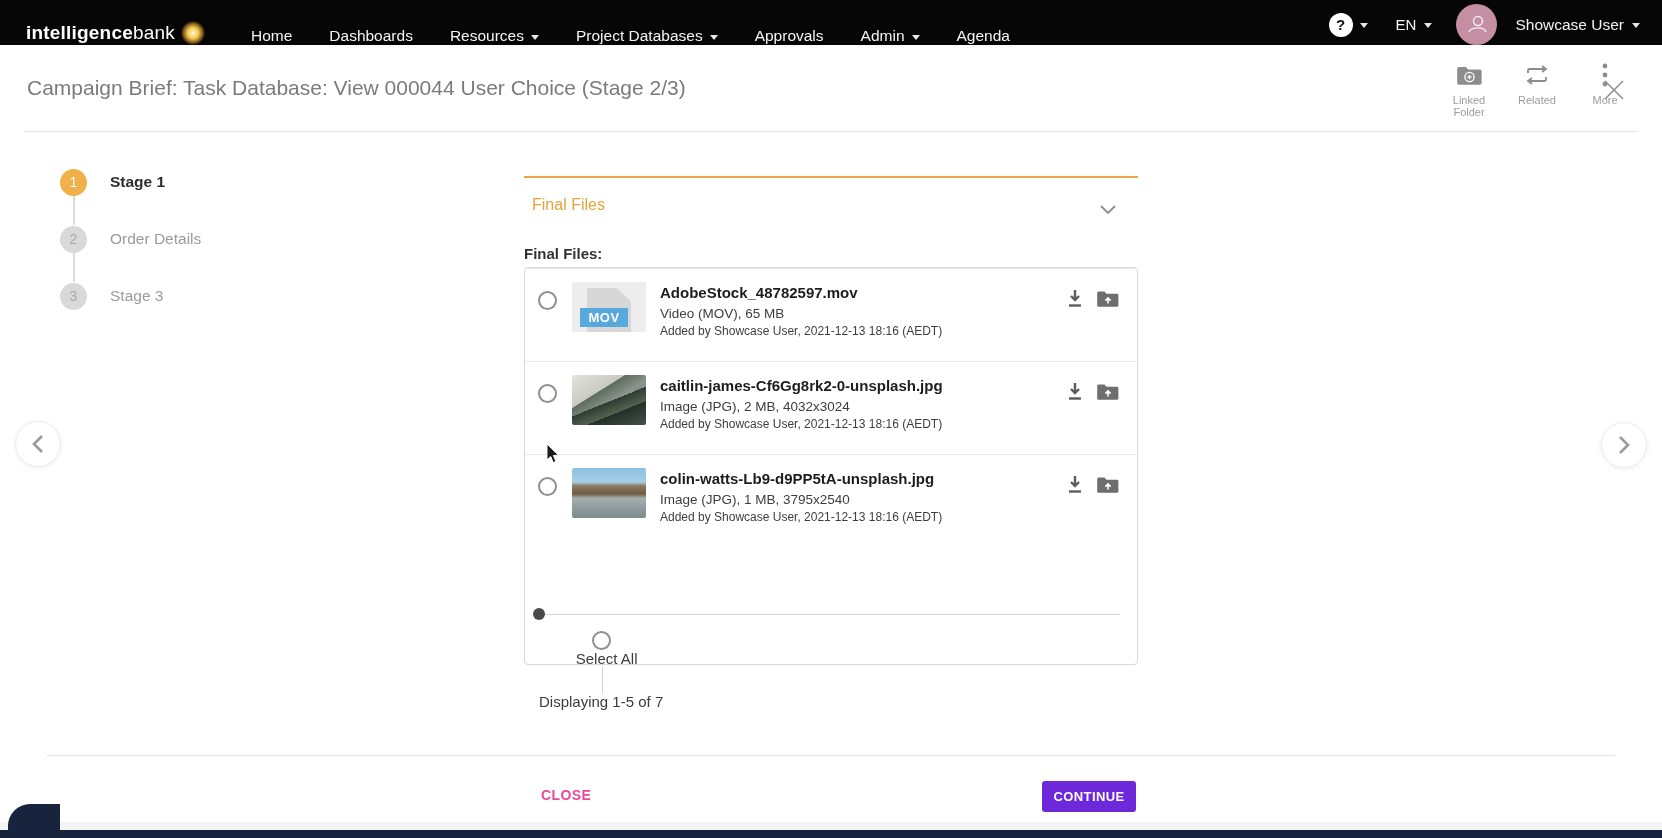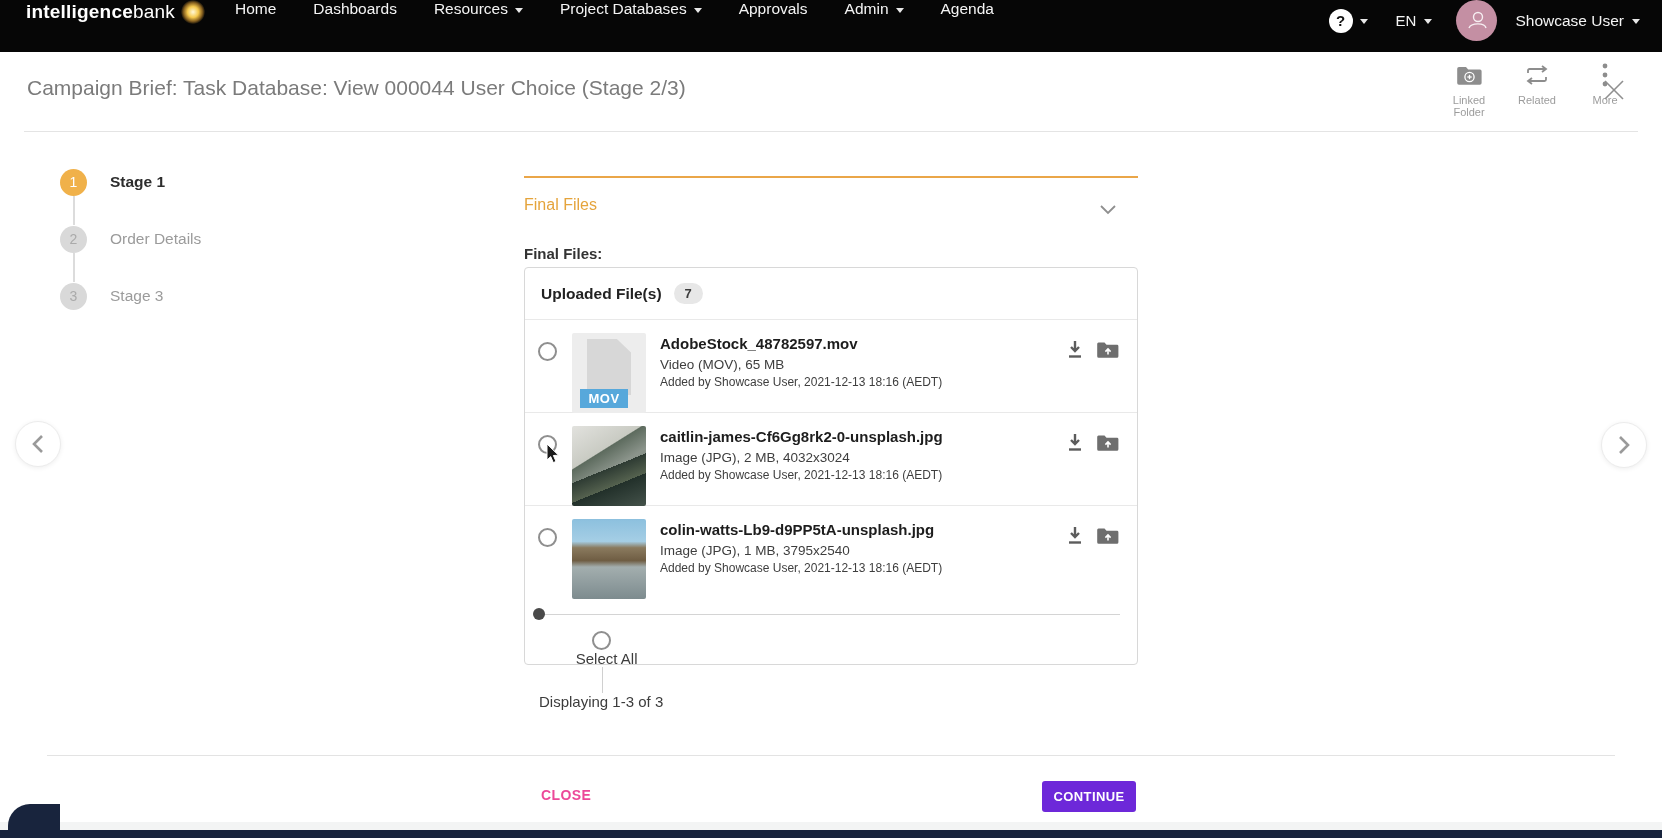--- a/index.html
+++ b/index.html
@@ -11,8 +11,8 @@
 
   
   .navbar {
-    position:absolute; top:0; left:0; width:1662px; height:52px;
-    background:#060606; display:flex; align-items:flex-start; color:#f4f4f4;
+    position:absolute; top:0; left:0; width:1662px; height:45px;
+    background:#060606; display:flex; align-items:flex-end; color:#f4f4f4;
   }
   .logo { display:flex; align-items:center; margin-left:26px; cursor:pointer; }
   .logo-text { font-size:19px; letter-spacing:.2px; color:#fff; }

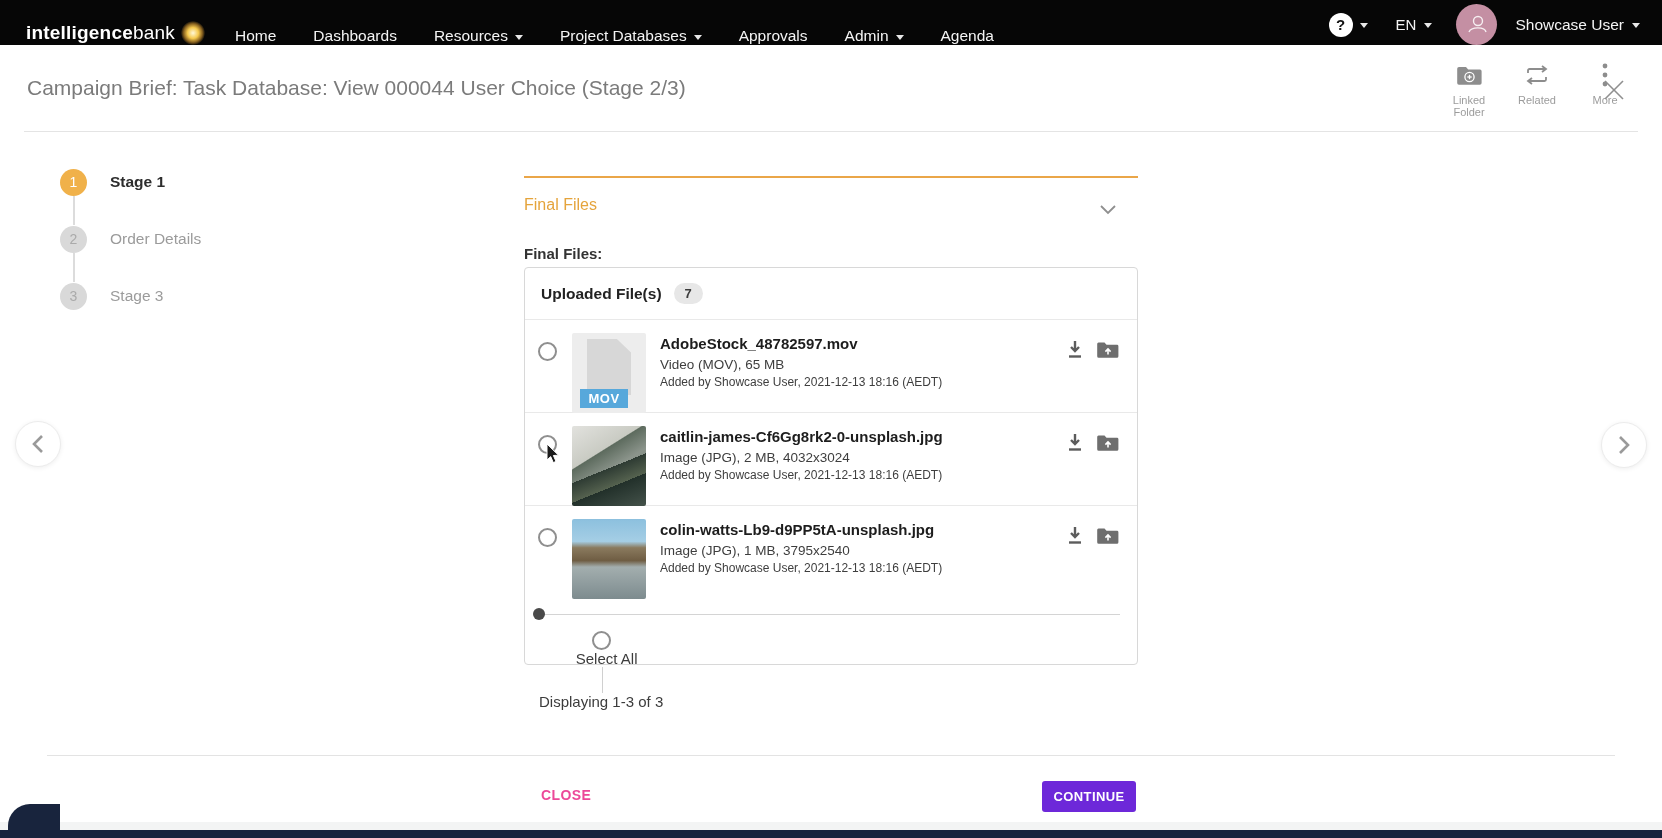--- a/index.html
+++ b/index.html
@@ -22,7 +22,7 @@
     width:24px; height:24px; margin-left:6px; border-radius:50%;
     background:radial-gradient(circle, #fff8d8 0%, #f5c94e 32%, rgba(240,170,52,.55) 55%, rgba(240,170,52,0) 72%);
   }
-  .nav-items { display:flex; align-items:center; gap:37px; margin-left:30px; font-size:15.5px; }
+  .nav-items { display:flex; align-items:center; gap:37px; margin-left:46px; font-size:15.5px; }
   .nav-item { display:flex; align-items:center; gap:7px; cursor:pointer; white-space:nowrap; }
   .caret-w { width:0; height:0; border-left:4.5px solid transparent; border-right:4.5px solid transparent; border-top:5px solid #e8e8e8; margin-top:2px; }
   .nav-right { margin-left:auto; display:flex; align-items:center; gap:14px; padding-right:22px; }

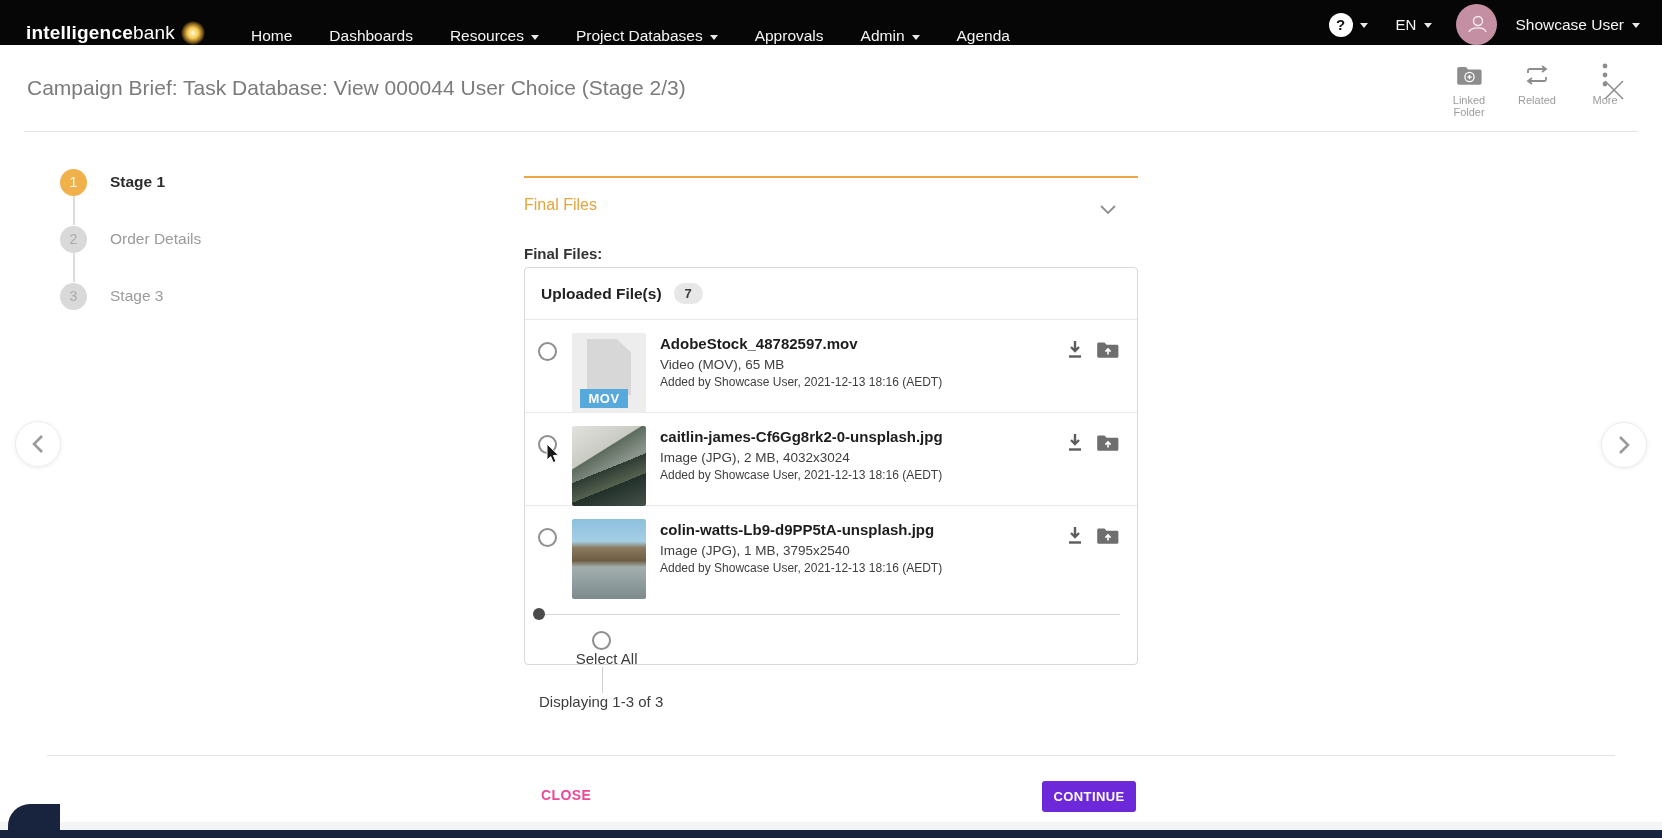--- a/index.html
+++ b/index.html
@@ -65,7 +65,7 @@
   
   .content { position:absolute; left:524px; top:0; width:614px; }
   .section-line { position:absolute; top:176px; left:0; width:614px; height:2px; background:#eaa648; }
-  .section-title { position:absolute; top:196px; left:0; font-size:16px; color:#e5a43c; cursor:pointer; }
+  .section-title { position:absolute; top:196px; left:8px; font-size:16px; color:#e5a43c; cursor:pointer; }
   .section-chevron { position:absolute; top:201px; left:576px; cursor:pointer; }
   .field-label { position:absolute; top:245px; left:0; font-size:15px; font-weight:bold; color:#333; }
 

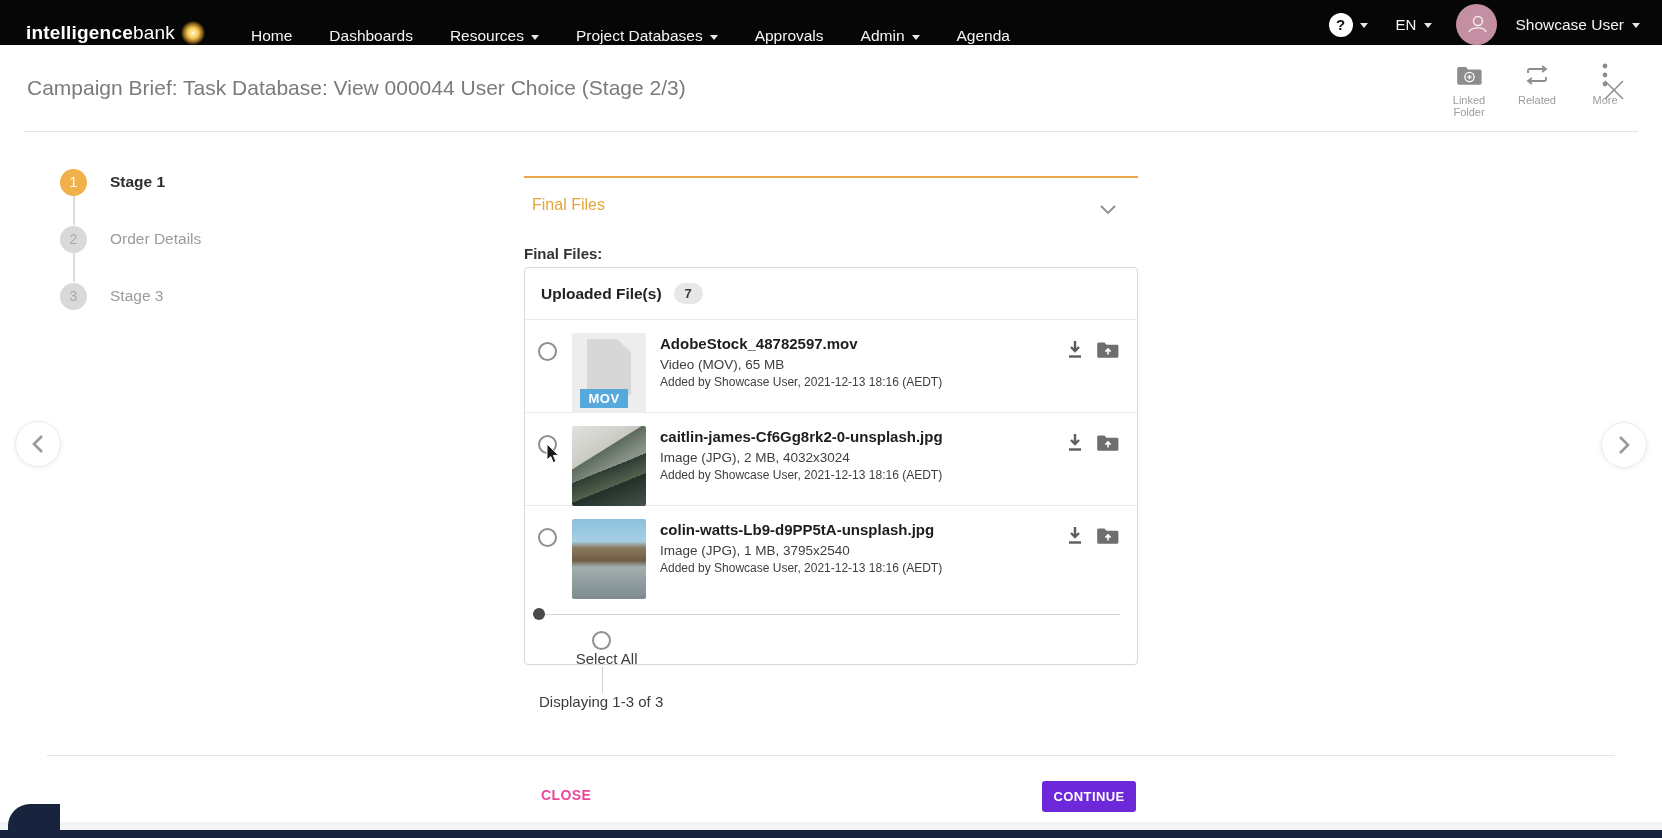--- a/index.html
+++ b/index.html
@@ -279,10 +279,6 @@
   <div class="field-label">Final Files:</div>
 
   <div class="panel">
-    <div class="panel-header">
-      <span class="panel-header-title">Uploaded File(s)</span>
-      <span class="count-badge">7</span>
-    </div>
 
     <div class="file-row">
       <div class="radio"></div>

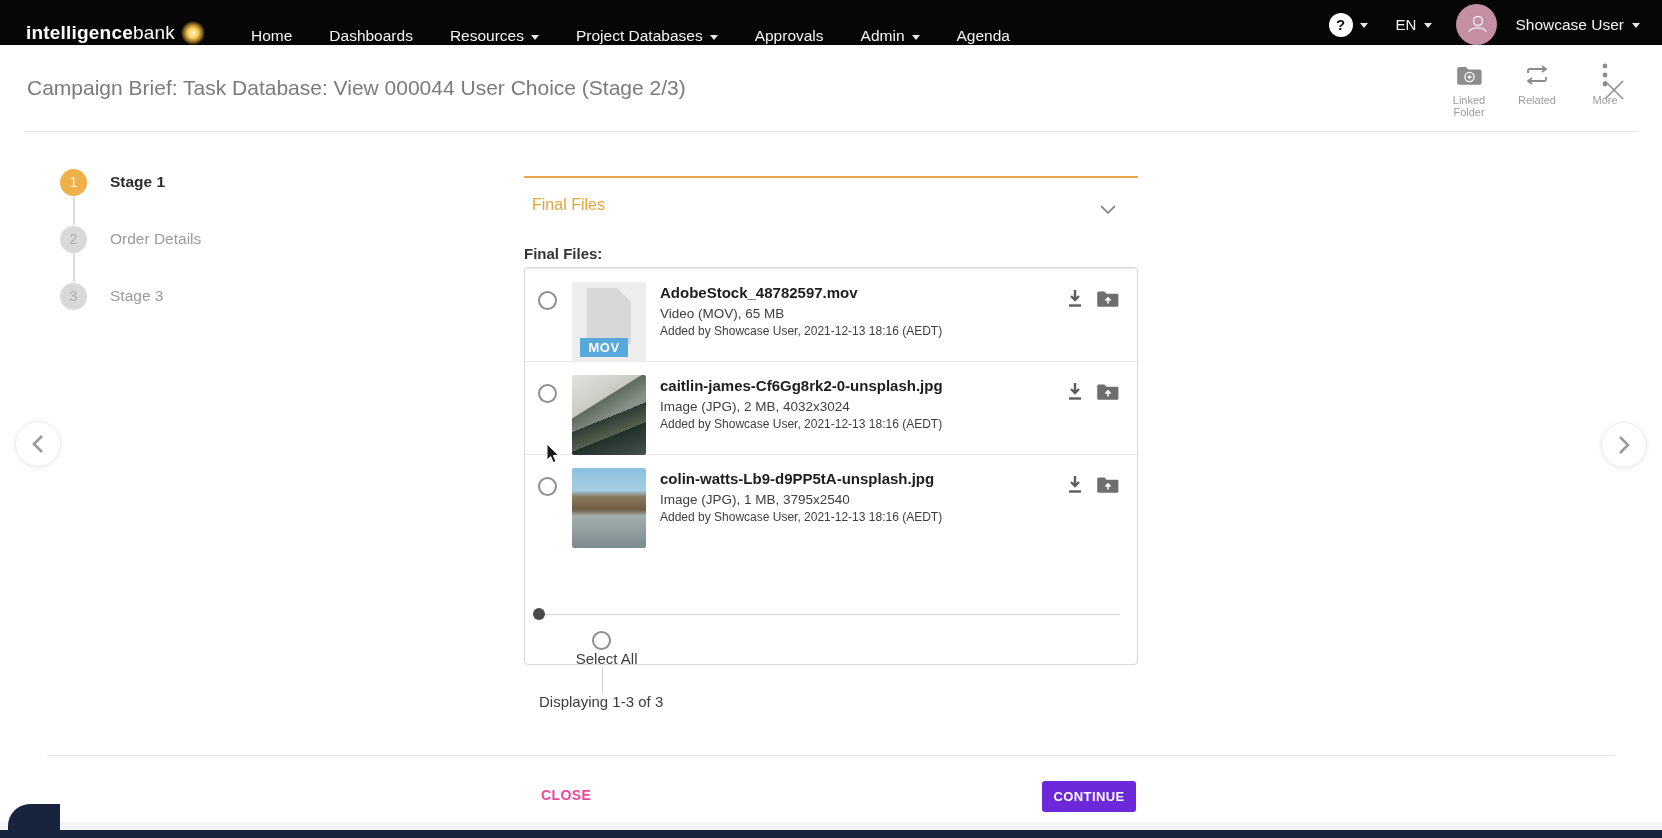--- a/index.html
+++ b/index.html
@@ -85,7 +85,7 @@
     width:19px; height:19px; border:2px solid #8f8f8f; border-radius:50%; background:#fff;
     flex:0 0 19px; margin-top:9px; cursor:pointer;
   }
-  .thumb { width:74px; height:80px; margin-left:15px; flex:0 0 74px; border-radius:2px; overflow:hidden; position:relative; }
+  .thumb { width:74px; height:50px; margin-left:15px; flex:0 0 74px; border-radius:2px; overflow:hidden; position:relative; }
   .thumb.mov { background:#ededed; }
   .mov-page {
     position:absolute; left:15px; top:6px; width:44px; height:56px; background:#d7d7d7;

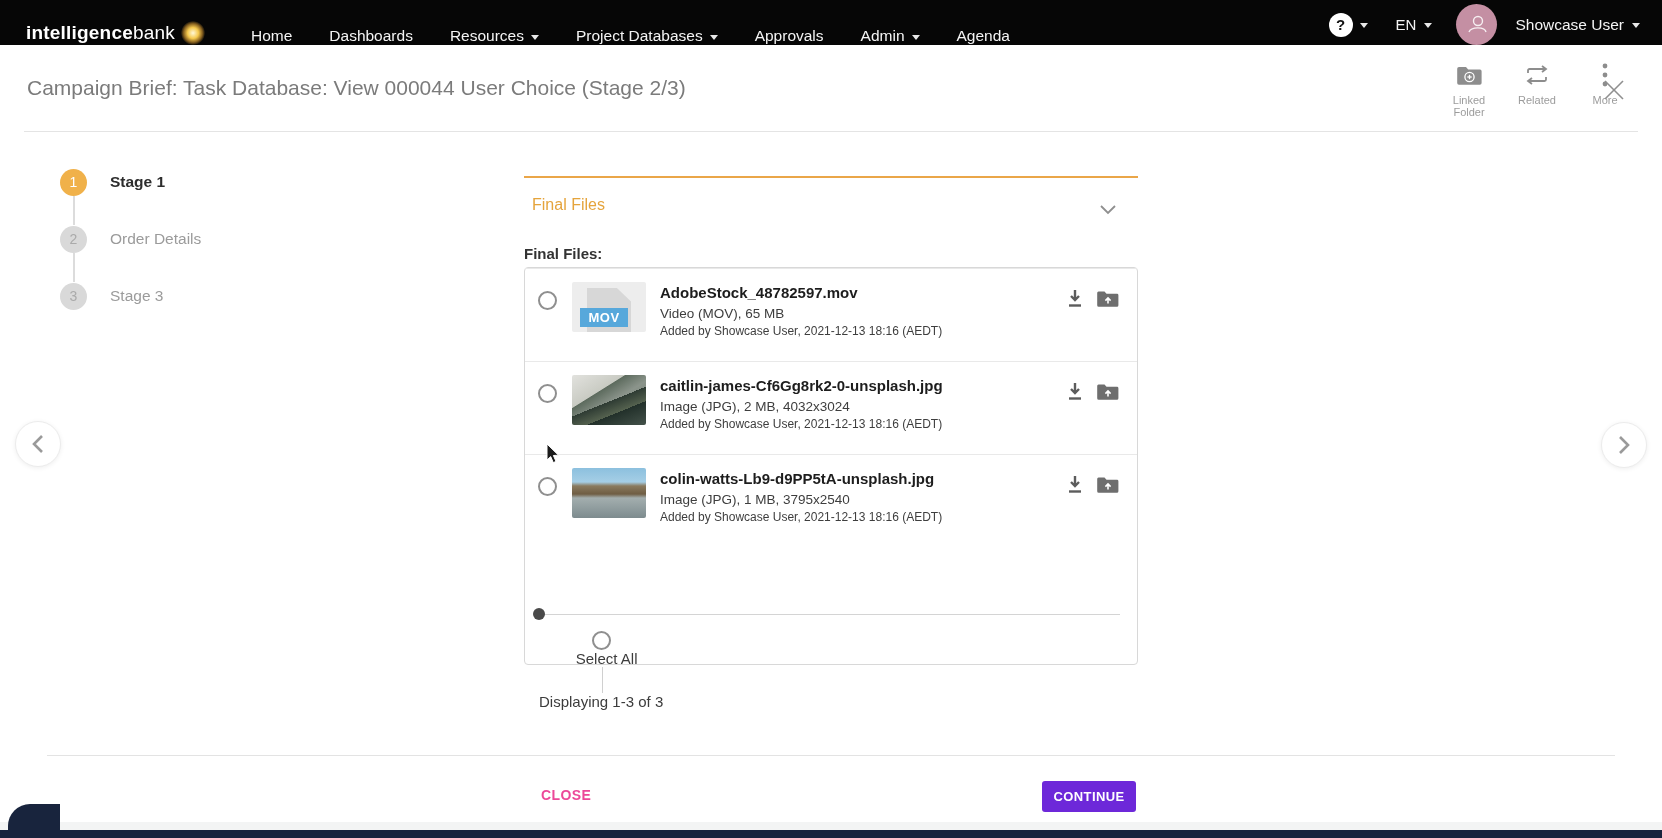--- a/index.html
+++ b/index.html
@@ -362,7 +362,7 @@
       <div class="radio"></div>
       <span class="select-all-label">Select All</span>
       <span class="pf-divider"></span>
-      <span class="displaying">Displaying 1-3 of 3</span>
+      <span class="displaying">Displaying 1-5 of 7</span>
     </div>
   </div>
 </div>

